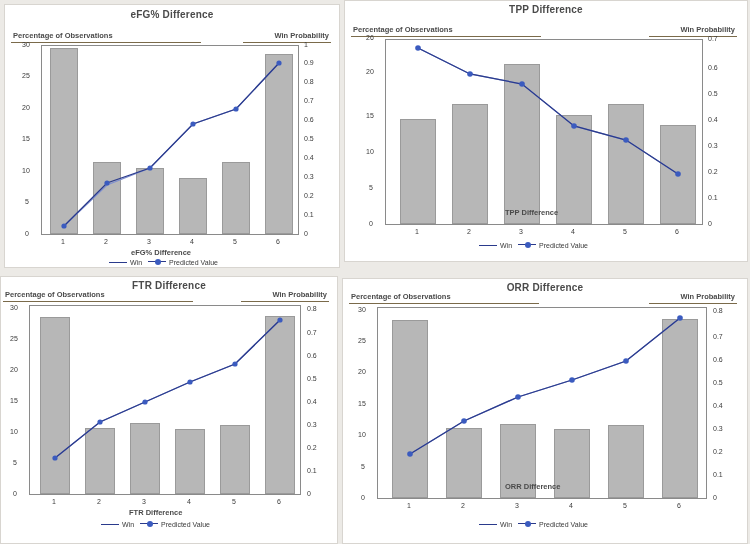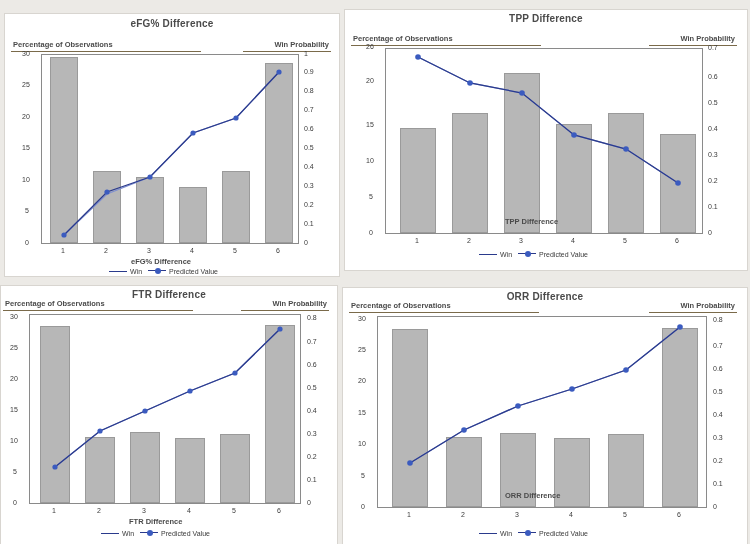--- a/index.html
+++ b/index.html
@@ -11,7 +11,7 @@
   }
   .grid{
     position:relative;
-    width:750px;height:408px;margin-top:9px;
+    width:750px;height:408px;
   }
   .panel{
     position:absolute;

